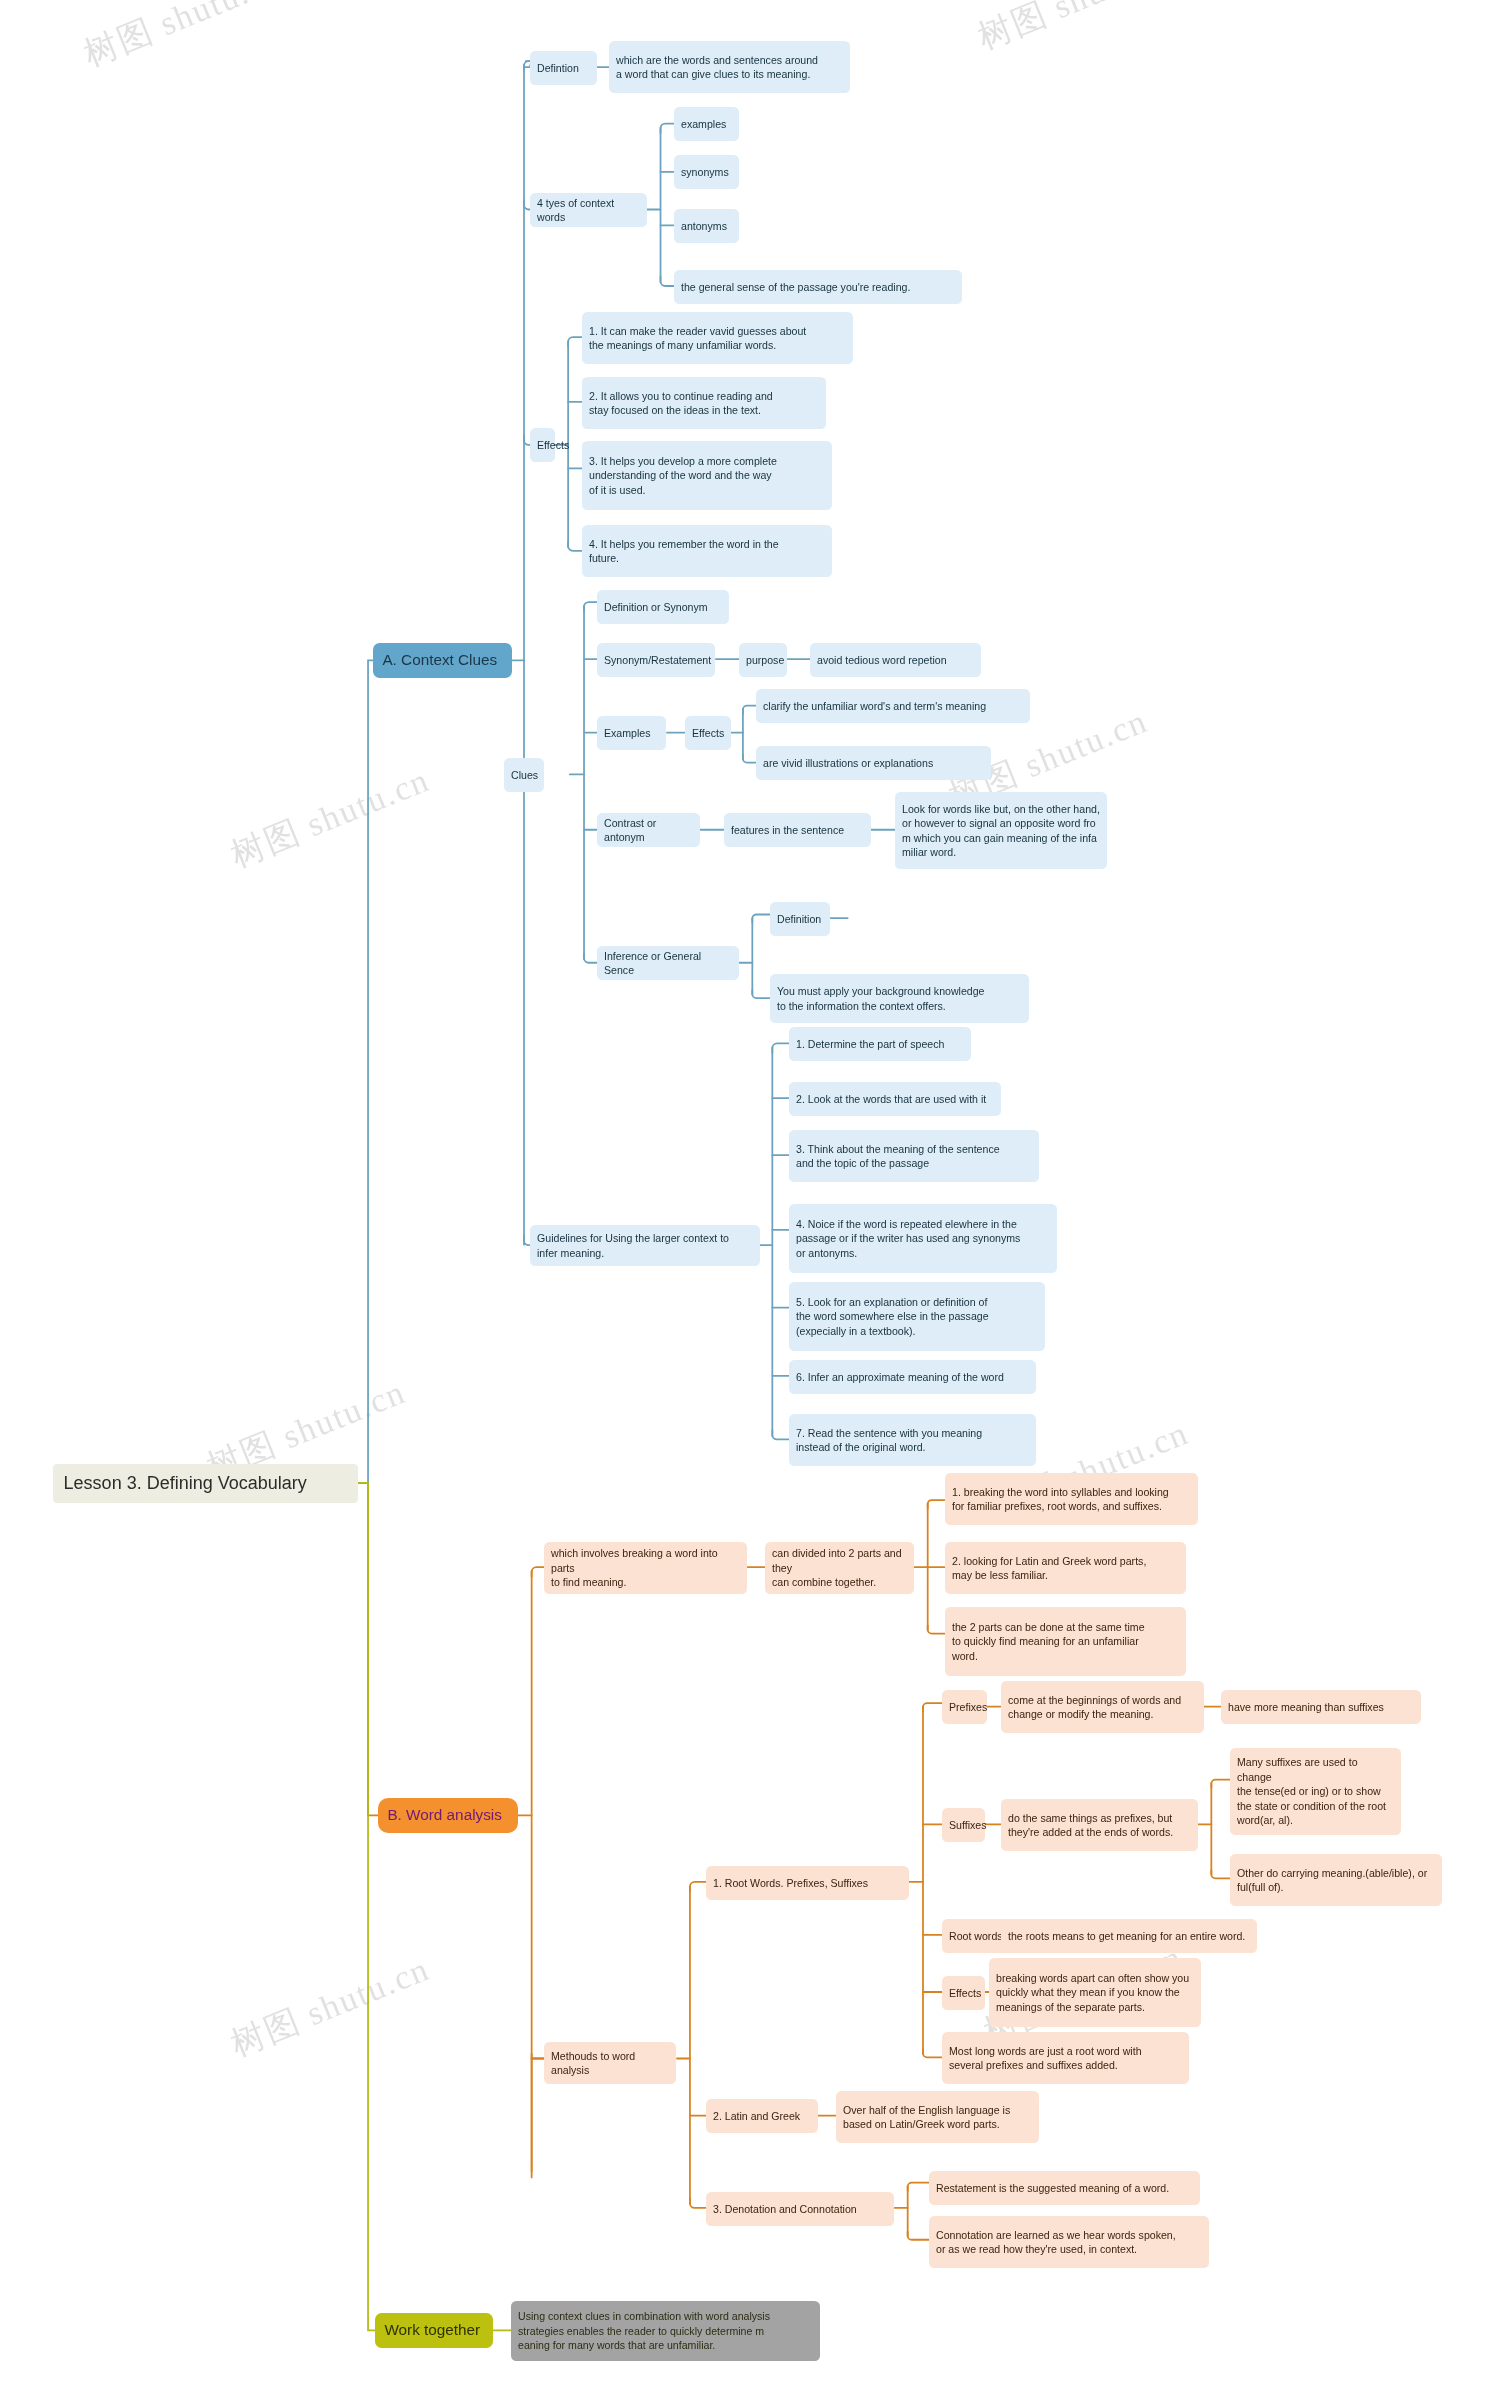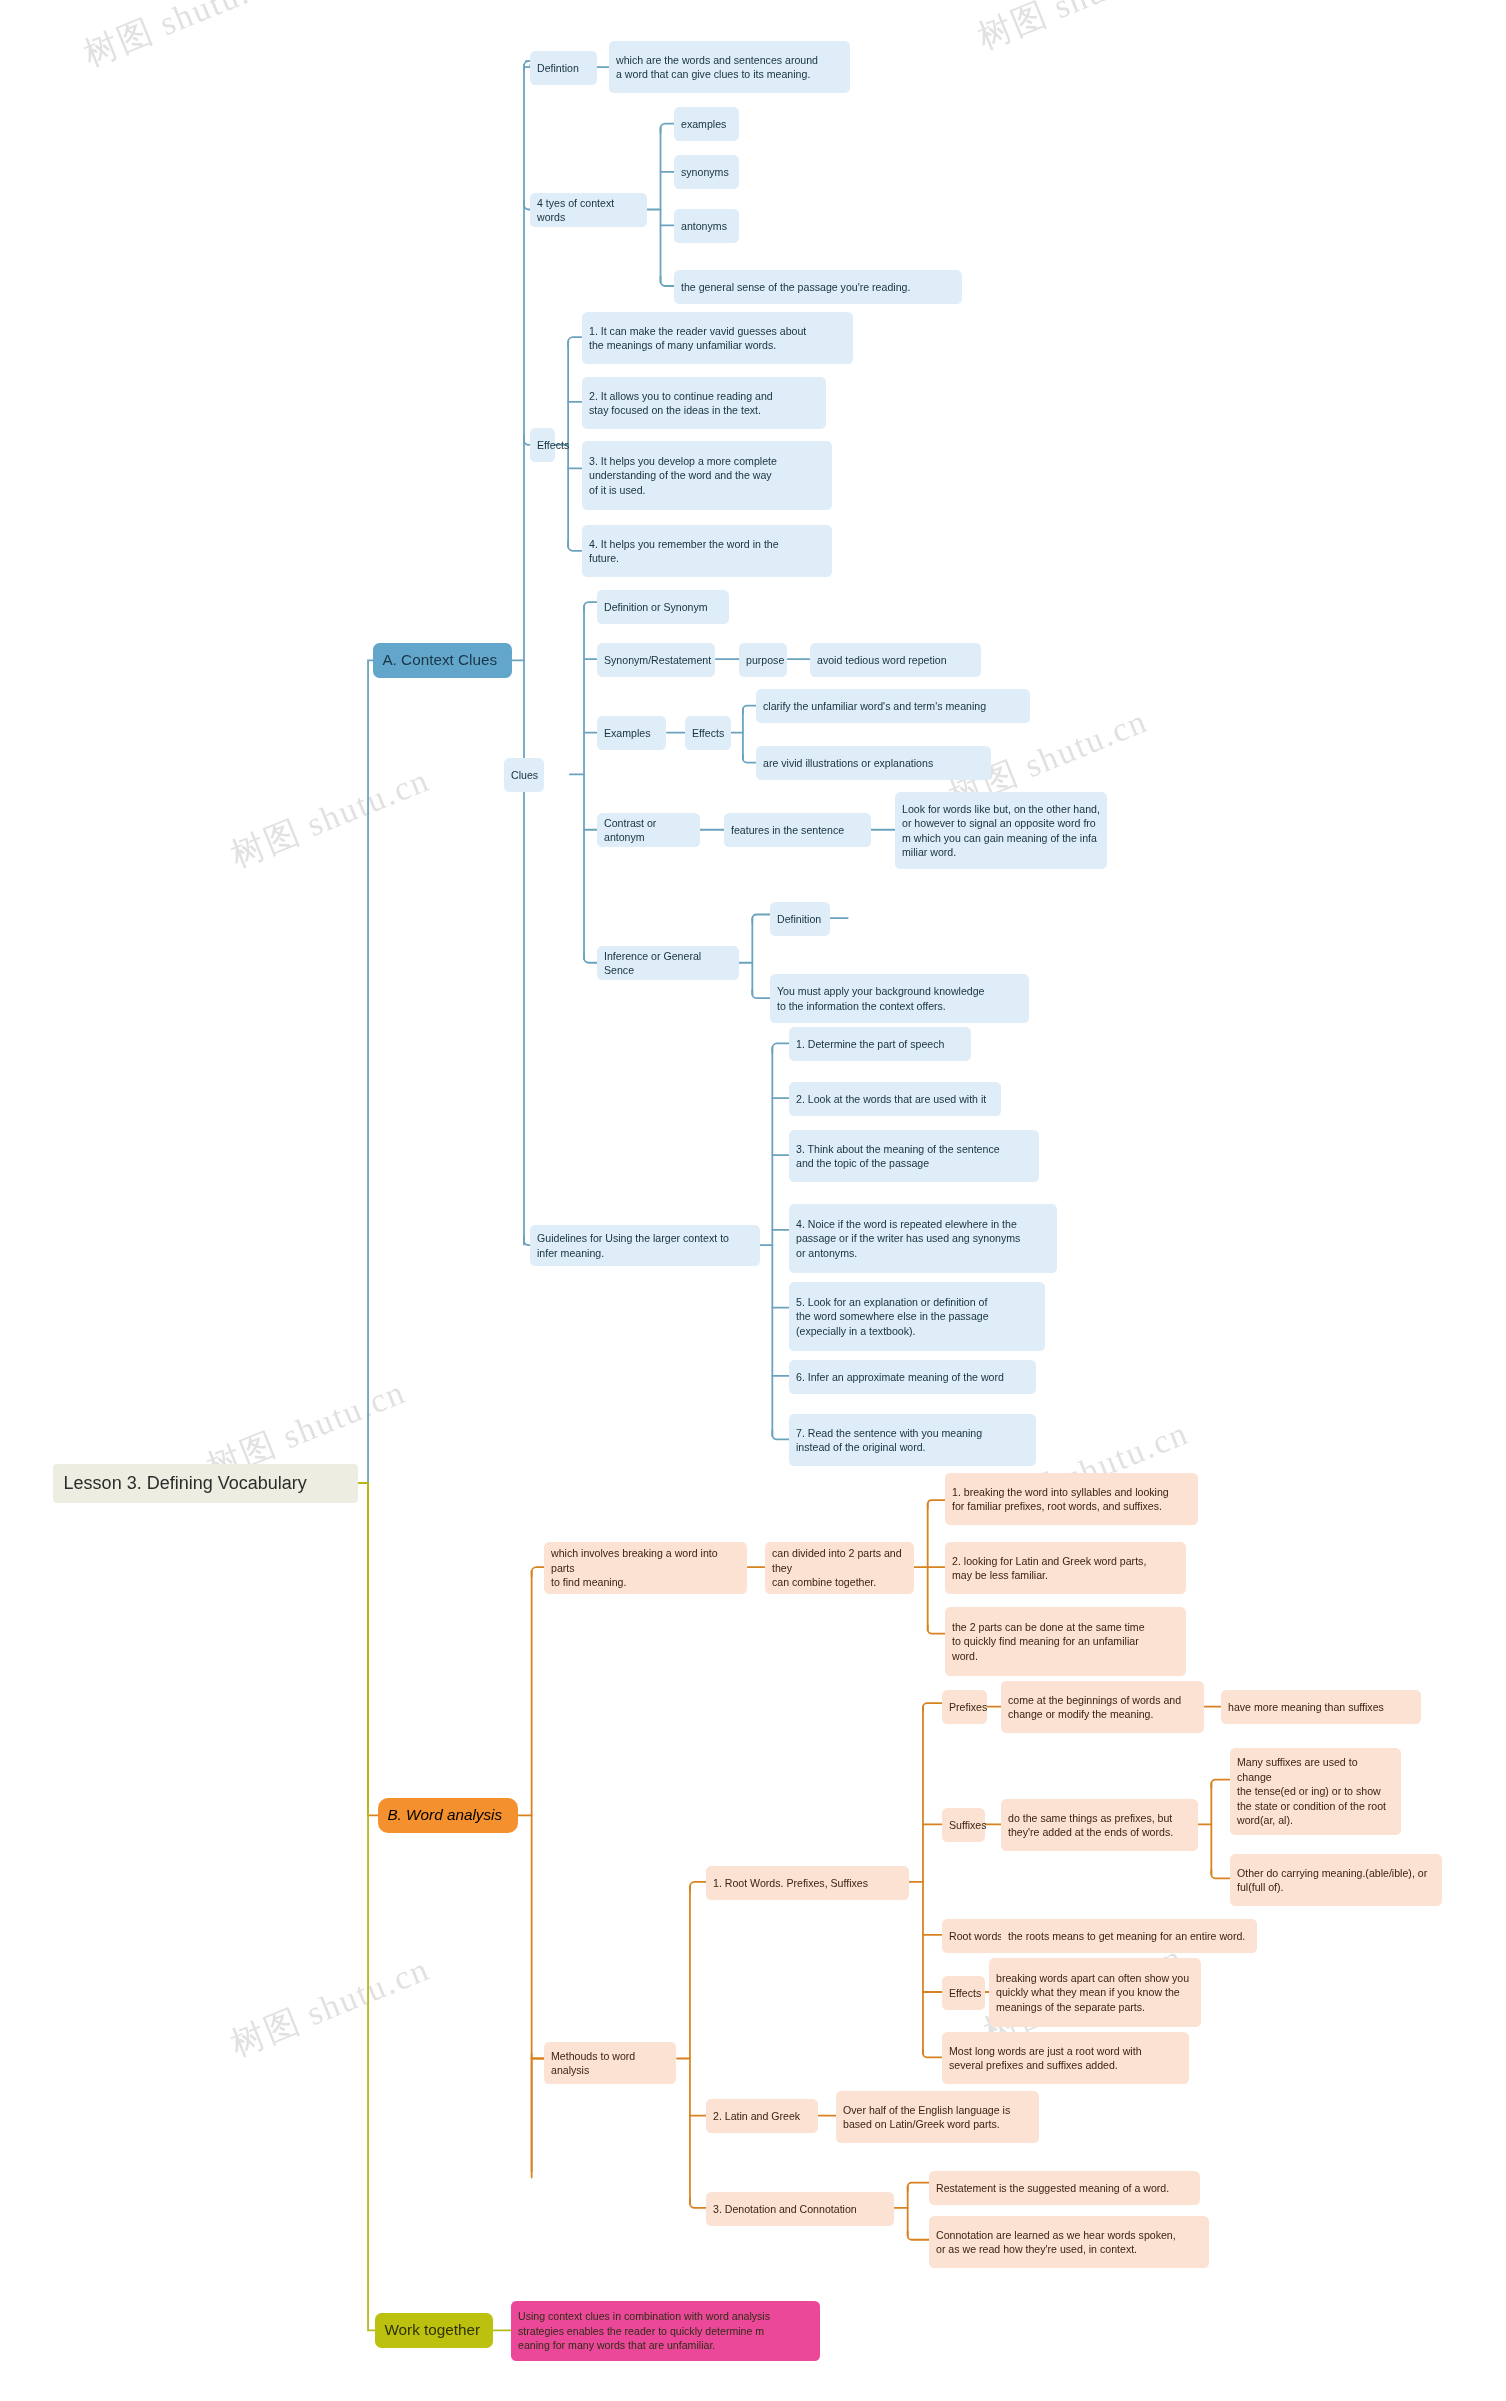--- a/index.html
+++ b/index.html
@@ -71,11 +71,10 @@
   }
   .n-branch-orange {
     background: #f4912e;
-    color: #000000;
+    color: #701a75;
     font-size: 15.3px;
     border-radius: 10px;
     padding: 6.5px 9.4px;
-    font-style: italic;
   }
   .n-branch-olive {
     background: #bcc110;

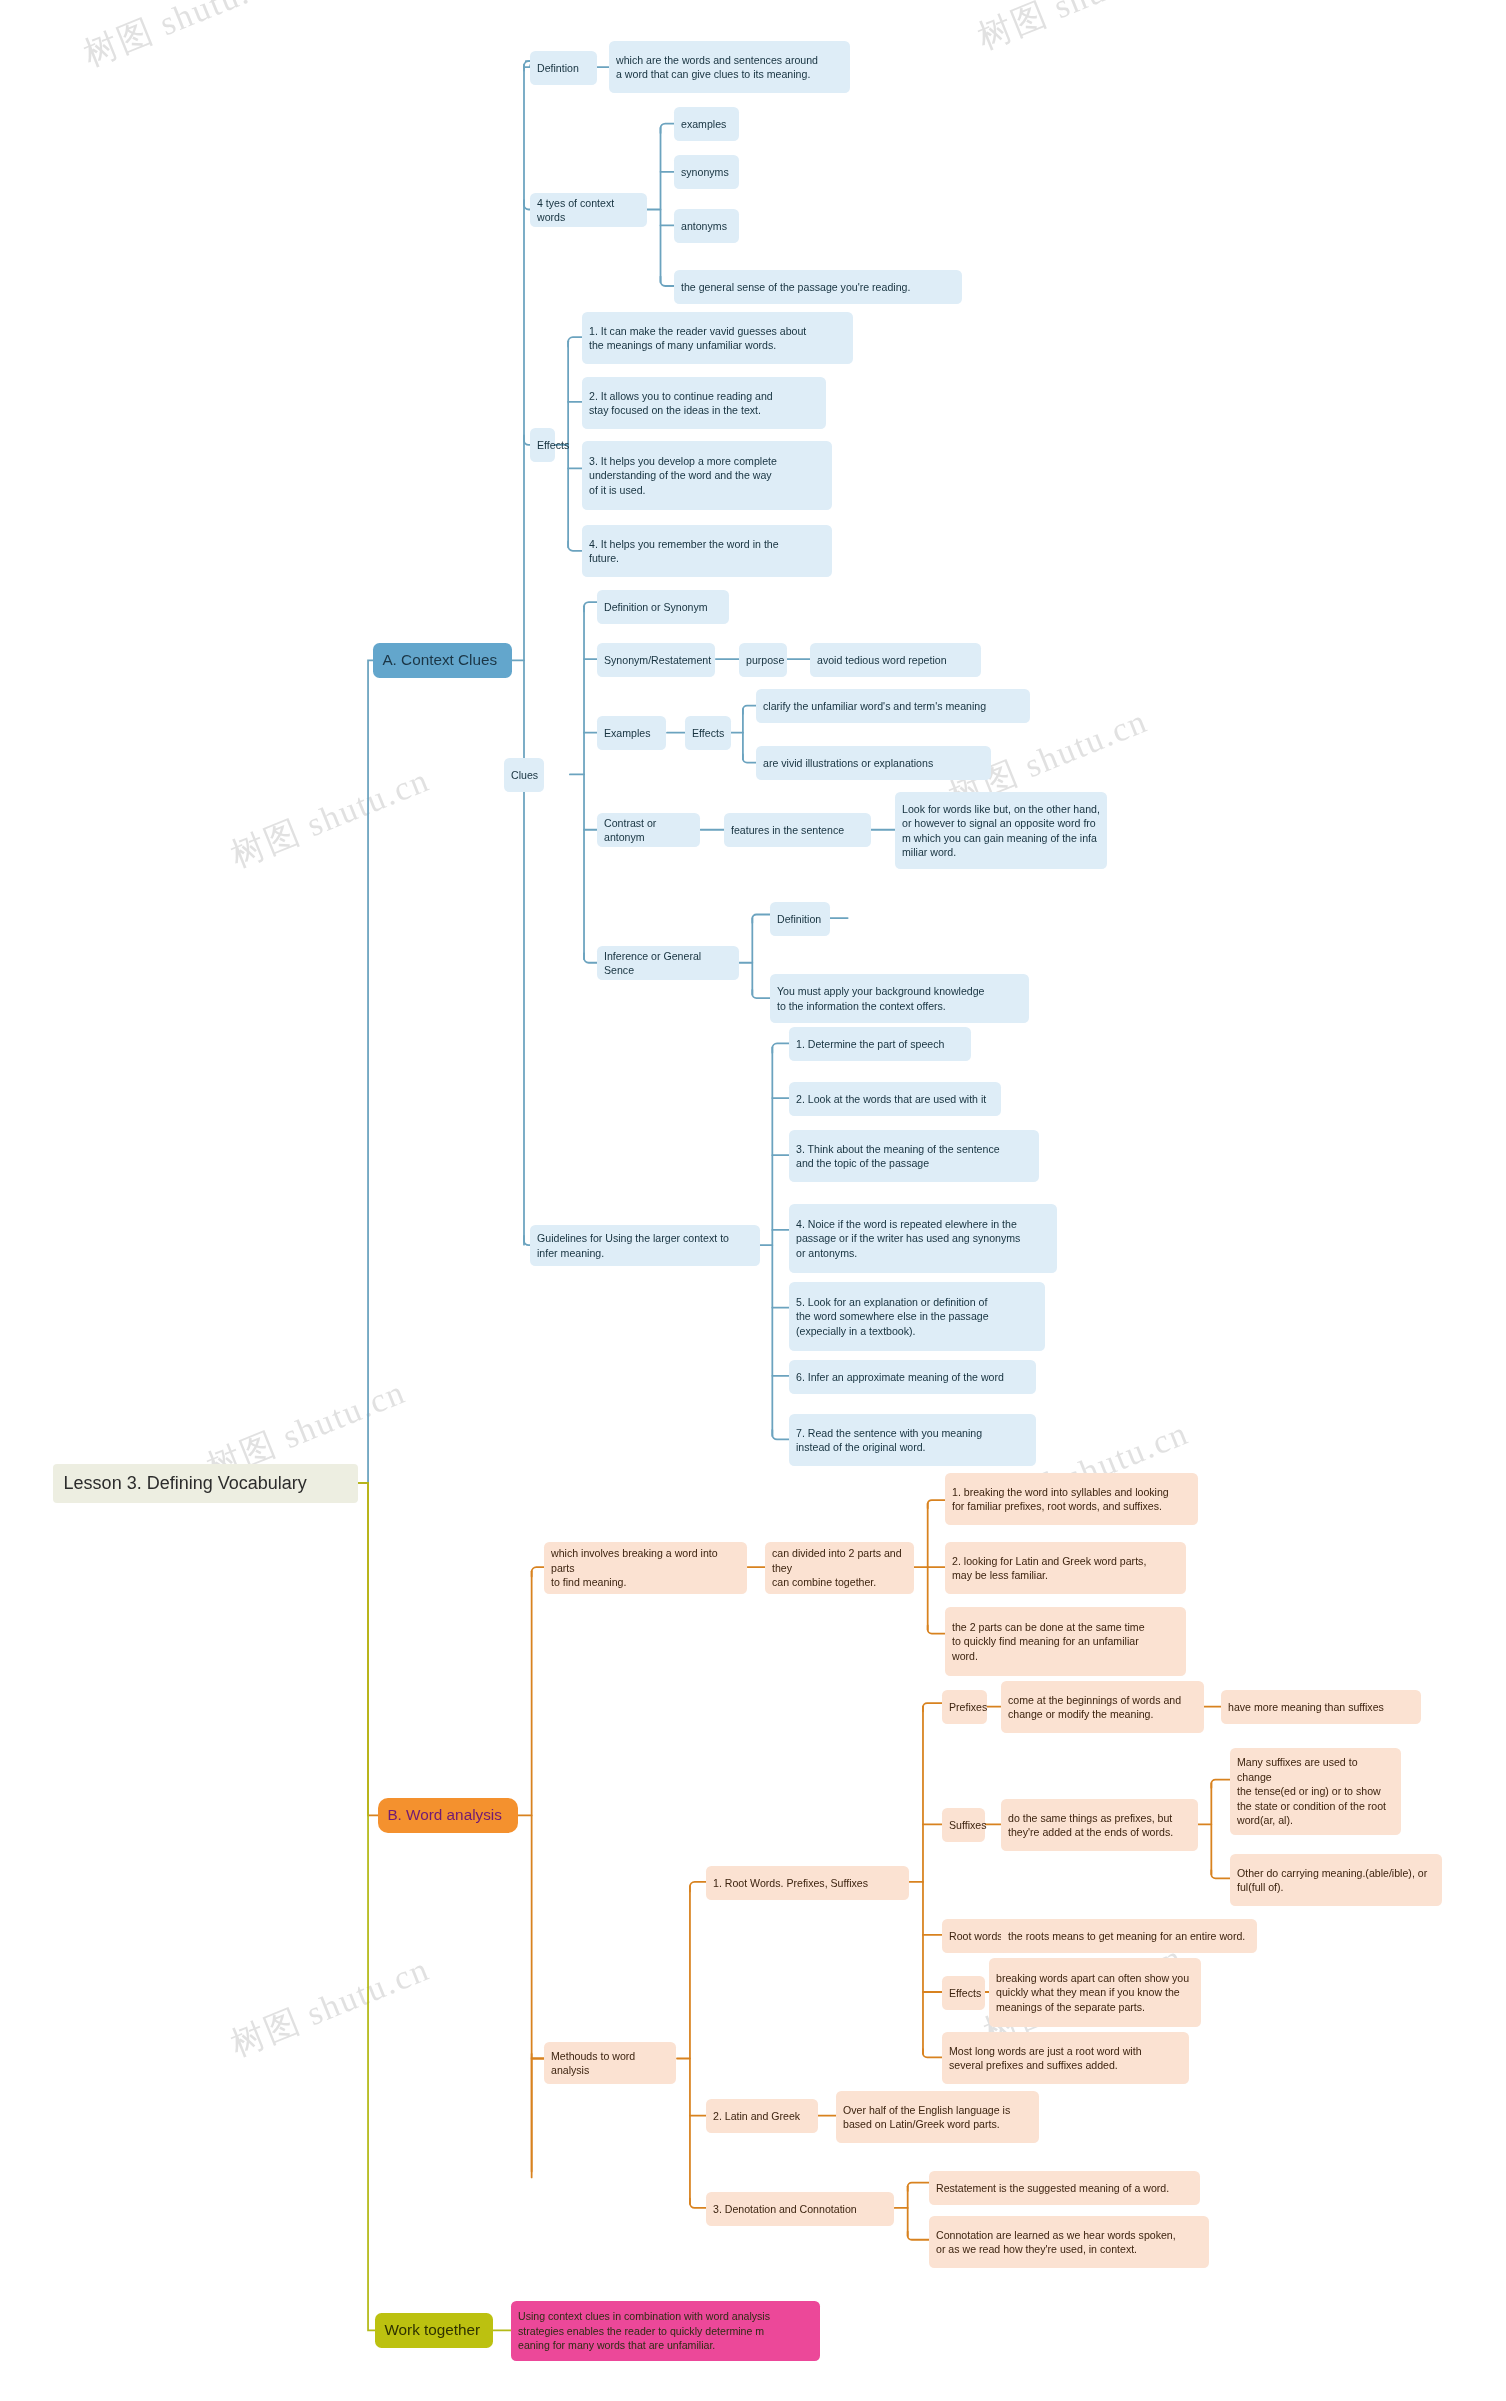--- a/index.html
+++ b/index.html
@@ -95,7 +95,7 @@
     font-size: 10.6px;
   }
   .n-olive {
-    background: #ec4899;
+    background: #a3a3a3;
     color: #2d2d14;
     font-size: 10.6px;
   }

